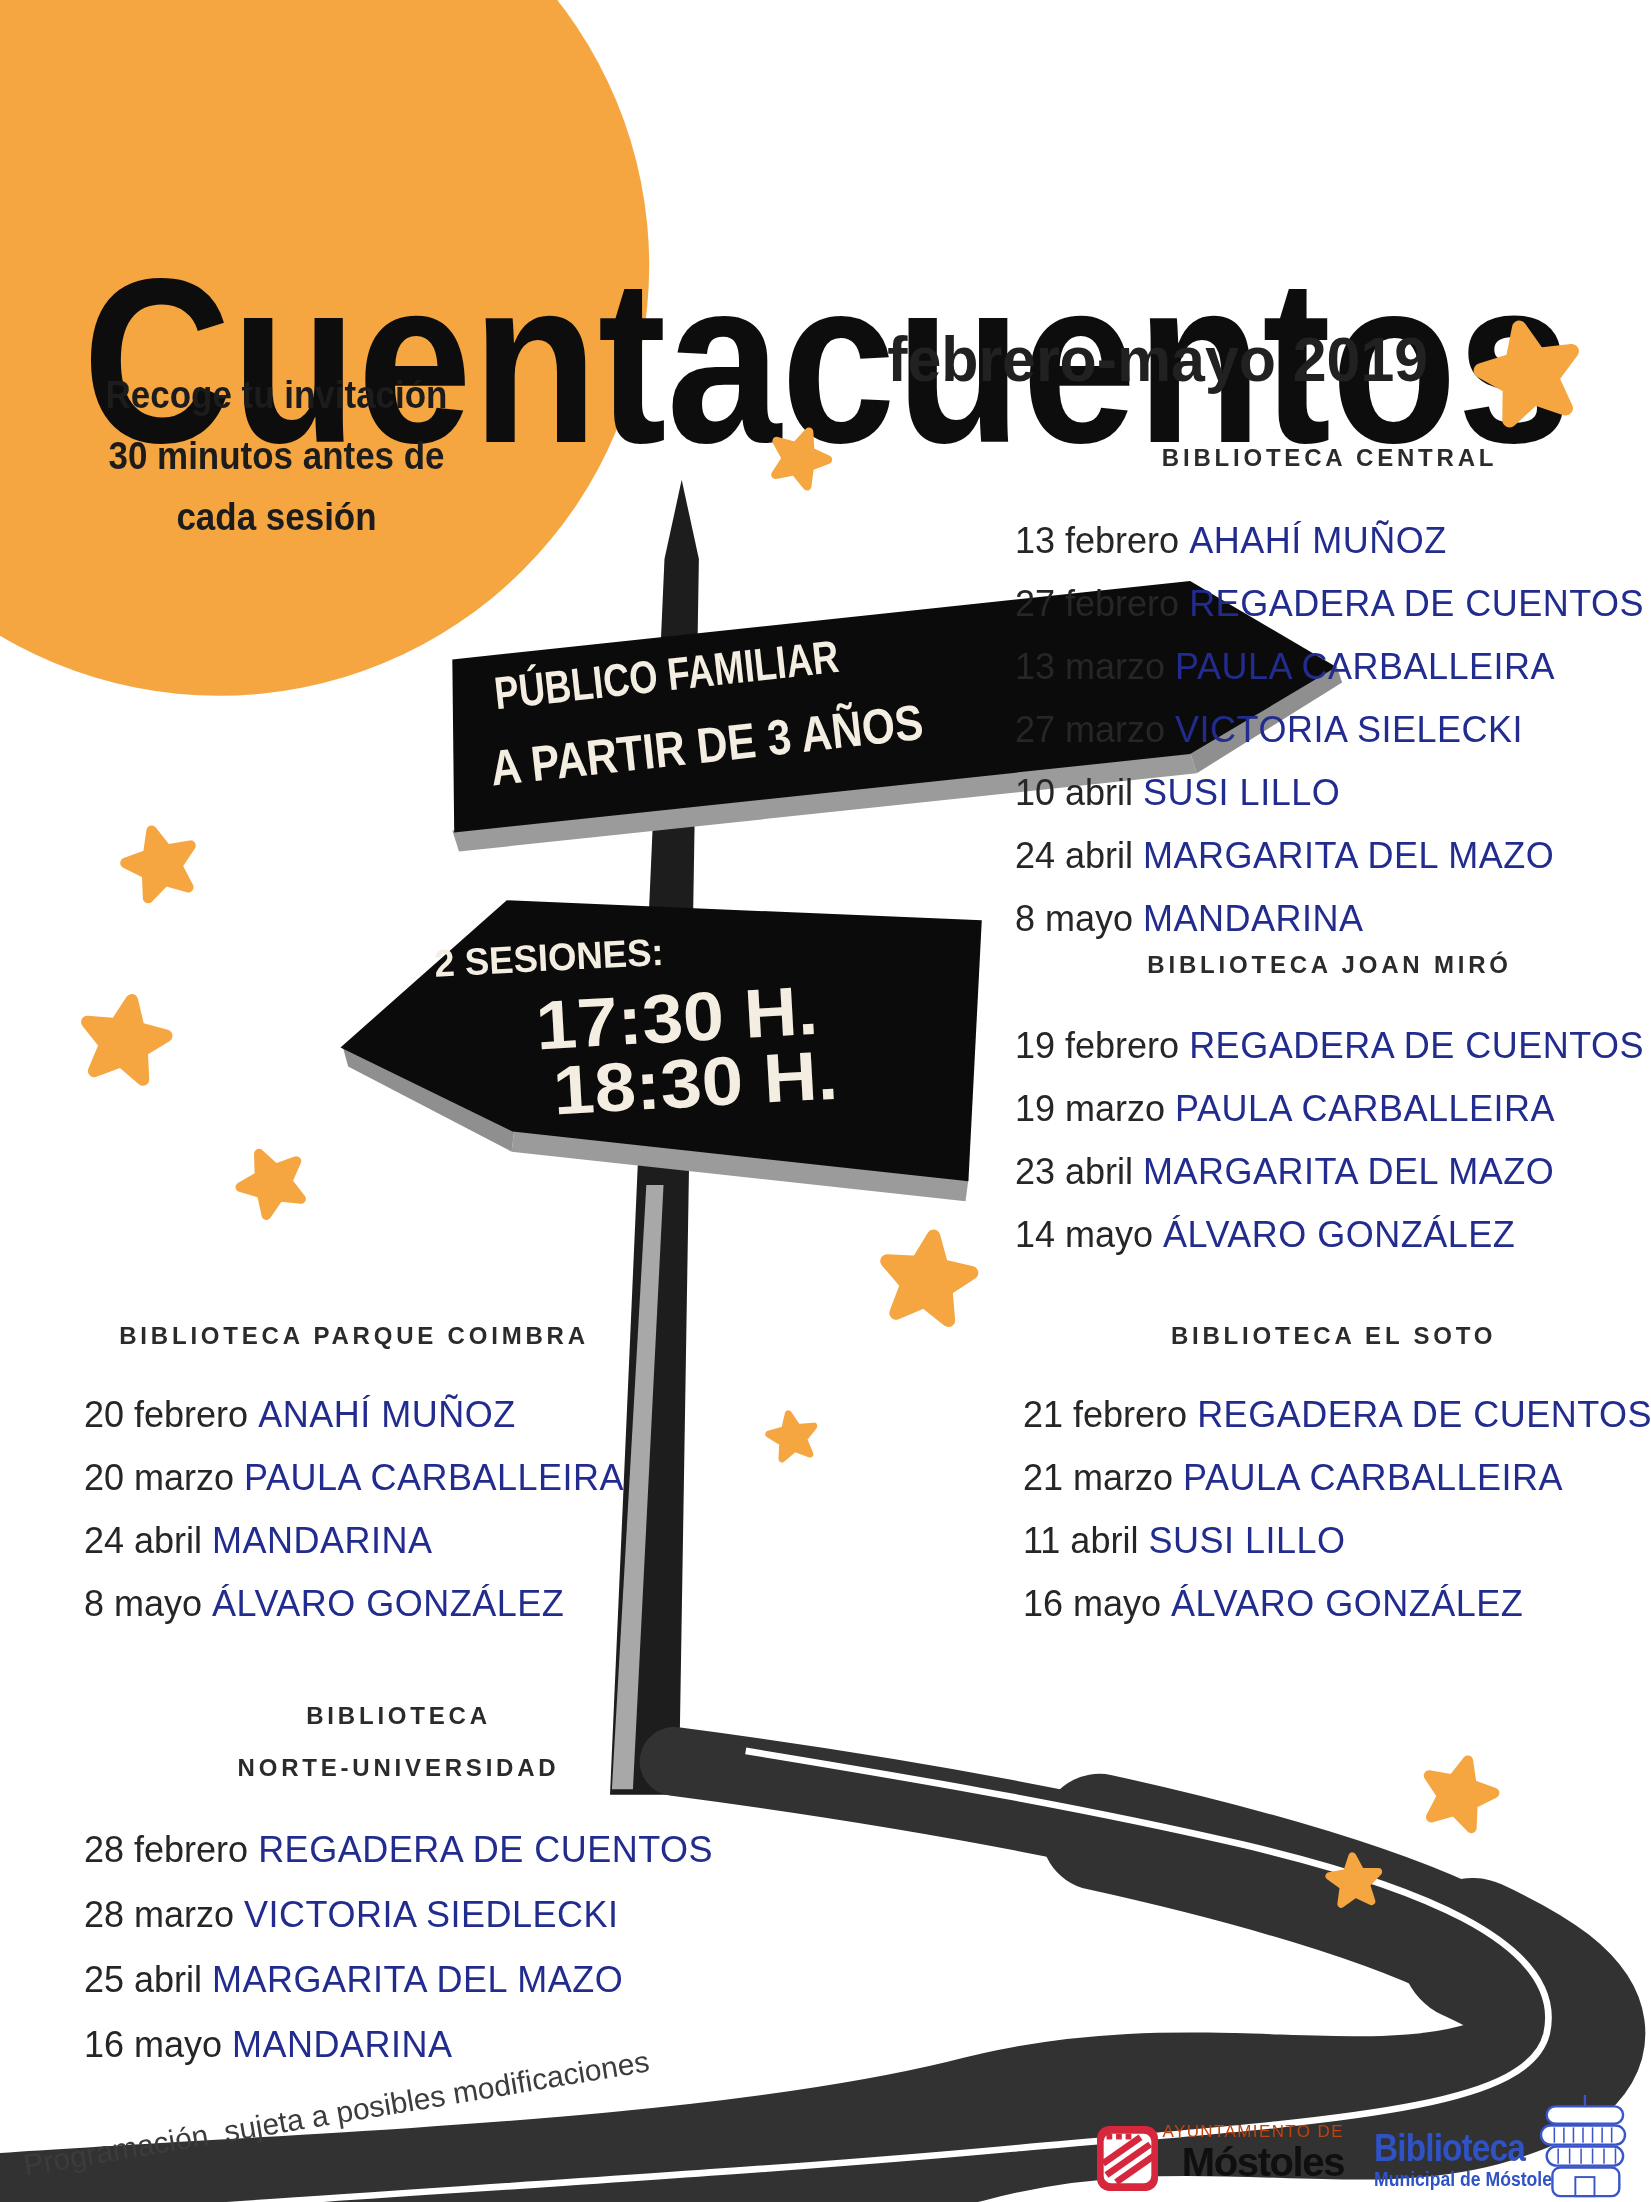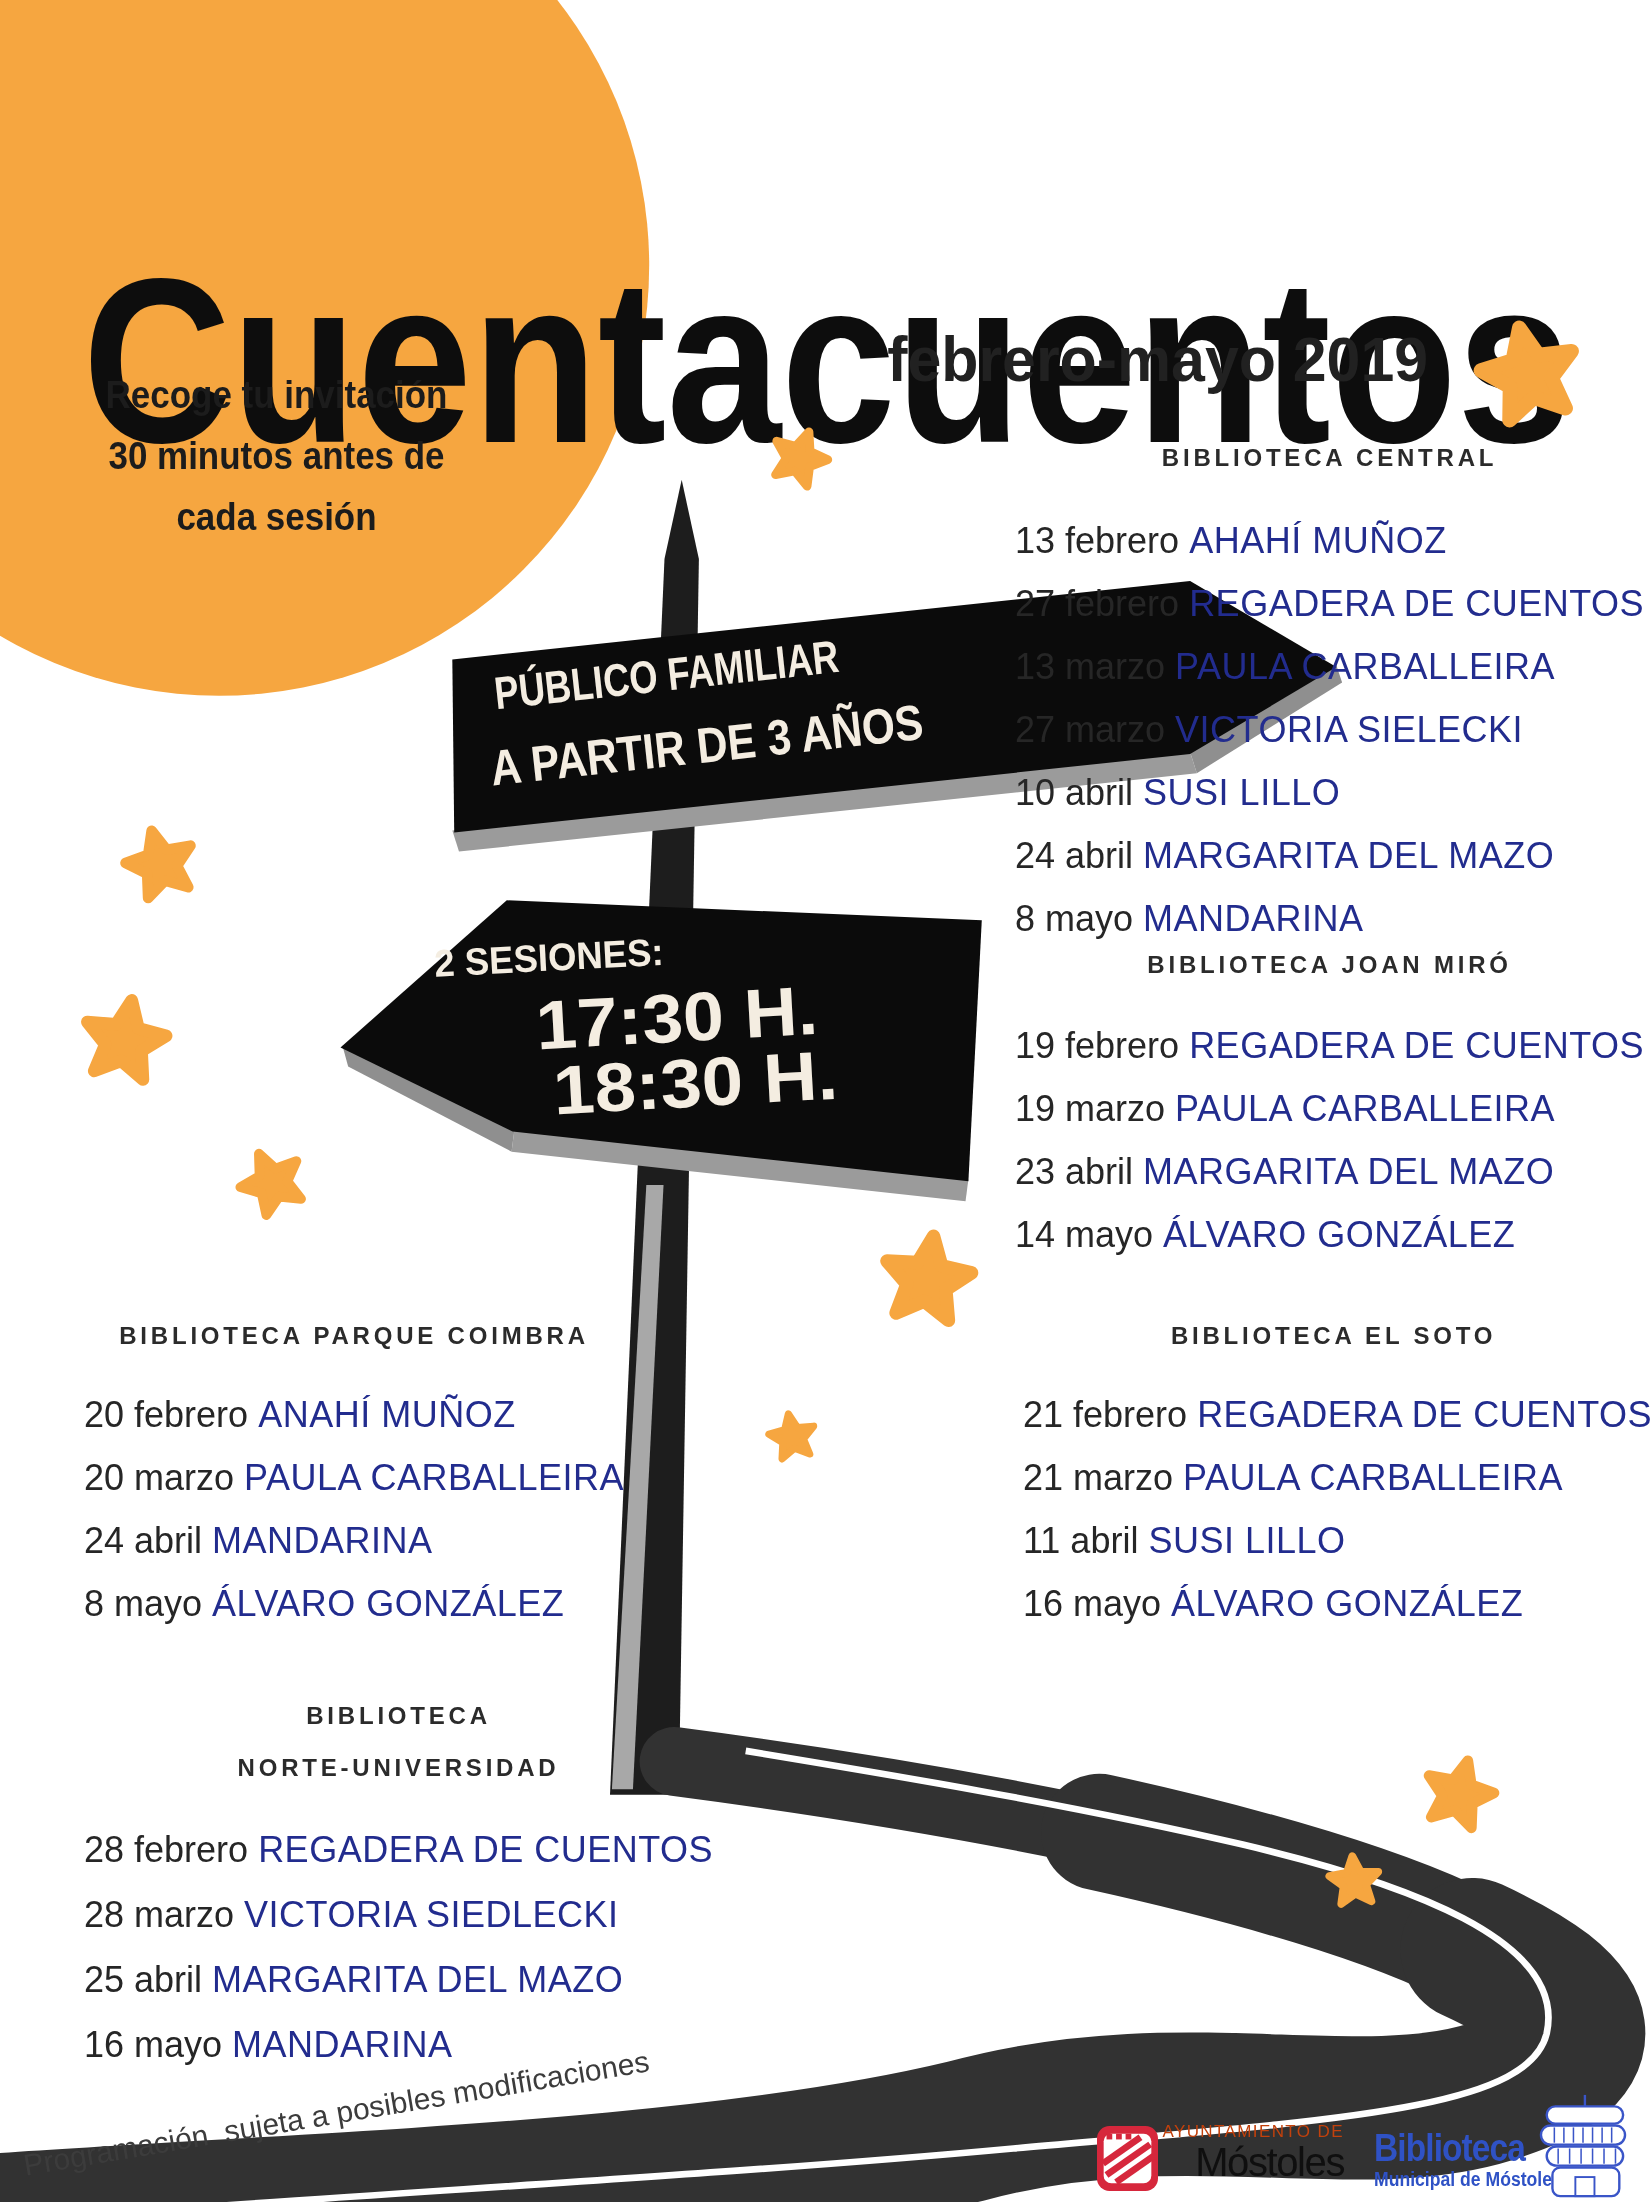--- a/index.html
+++ b/index.html
@@ -36,7 +36,7 @@
               white-space:pre;transform:rotate(-9.5deg);transform-origin:left top;}
   .ayto{position:absolute;left:1160px;top:2121px;width:184px;}
   .ayto .pre{font-size:17px;letter-spacing:1.4px;color:#c2410c;text-align:right;line-height:21px;}
-  .ayto .name{font-size:40px;font-weight:normal;letter-spacing:-1.4px;color:#0f0f0f;text-align:right;line-height:40px;}
+  .ayto .name{font-size:40px;font-weight:bold;letter-spacing:-1.4px;color:#0f0f0f;text-align:right;line-height:40px;}
   .bib{position:absolute;left:1374px;top:2128px;transform:scaleX(.88);transform-origin:left top;}
   .bib .name{font-size:38px;font-weight:bold;letter-spacing:-1px;color:#2f52c5;line-height:40px;}
   .bib .sub{font-size:20px;font-weight:bold;color:#2f52c5;line-height:23px;}

